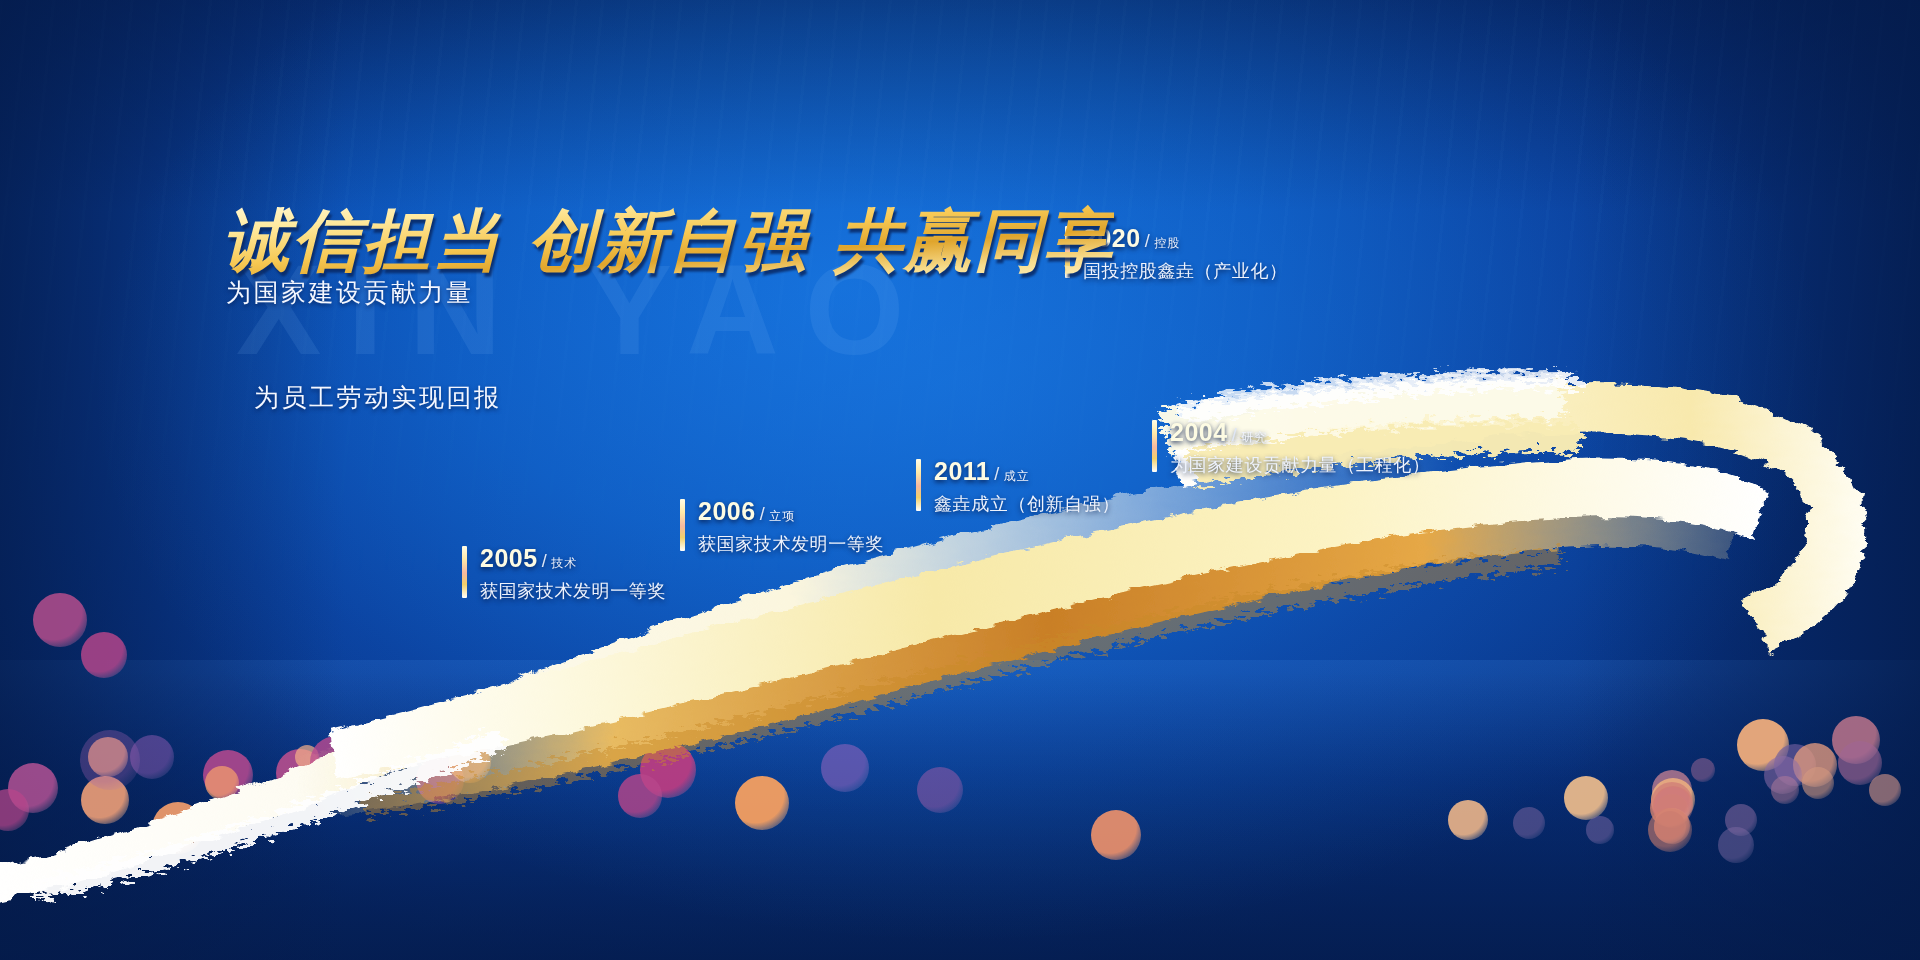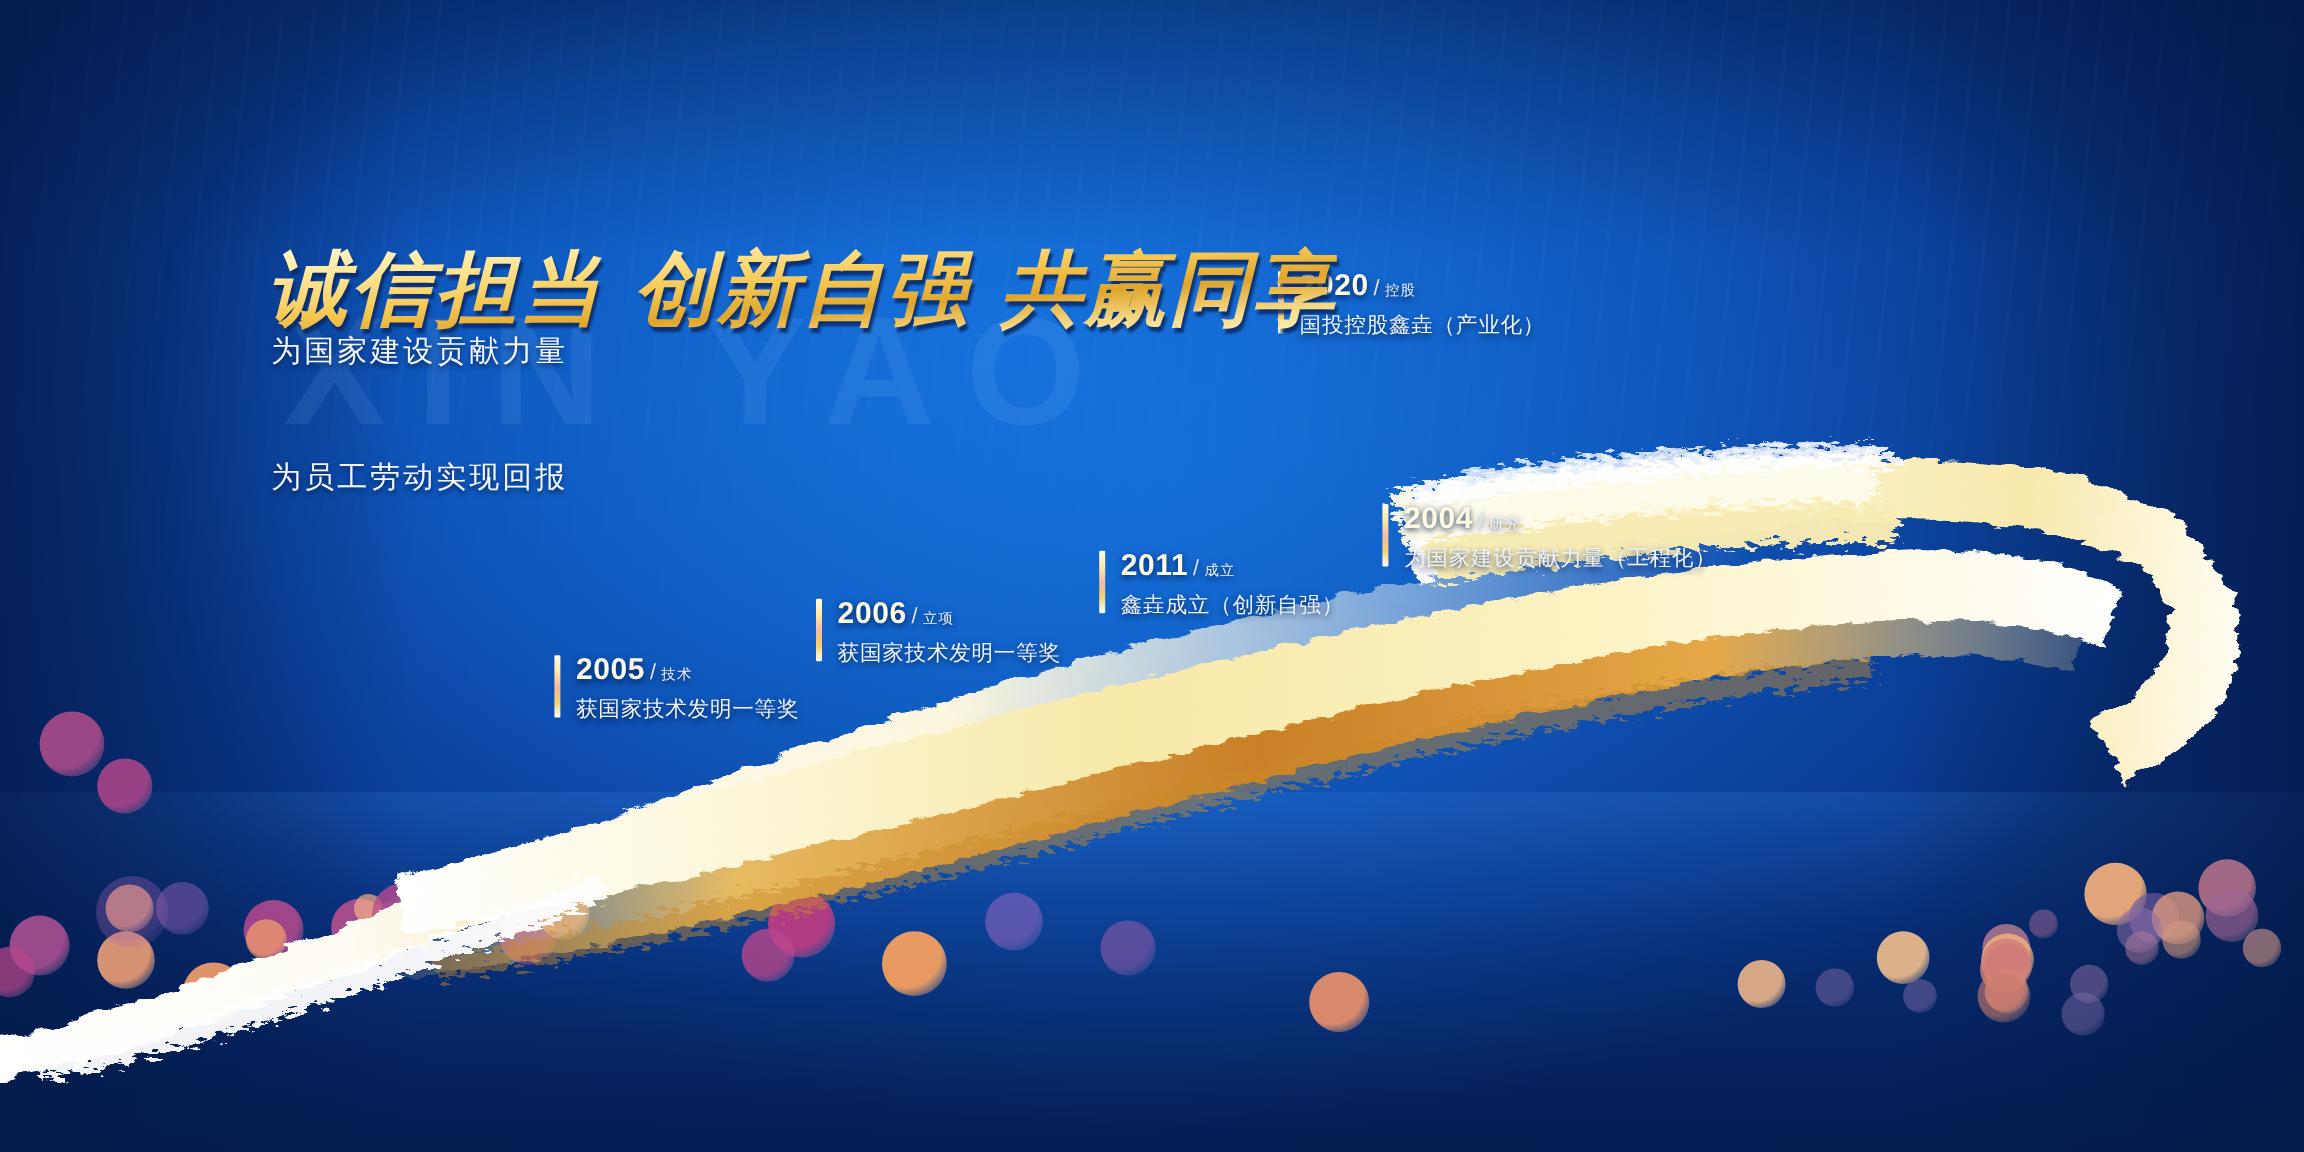--- a/index.html
+++ b/index.html
@@ -63,7 +63,7 @@
   }
   .sub.s0{top:276px;text-align:center;}
   .sub.s1{top:337px;}
-  .sub.s2{top:381px;}
+  .sub.s2{top:381px;margin-left:28px;}
 
   
   #ribbon{position:absolute;left:0;top:0;width:1920px;height:960px;pointer-events:none;}

